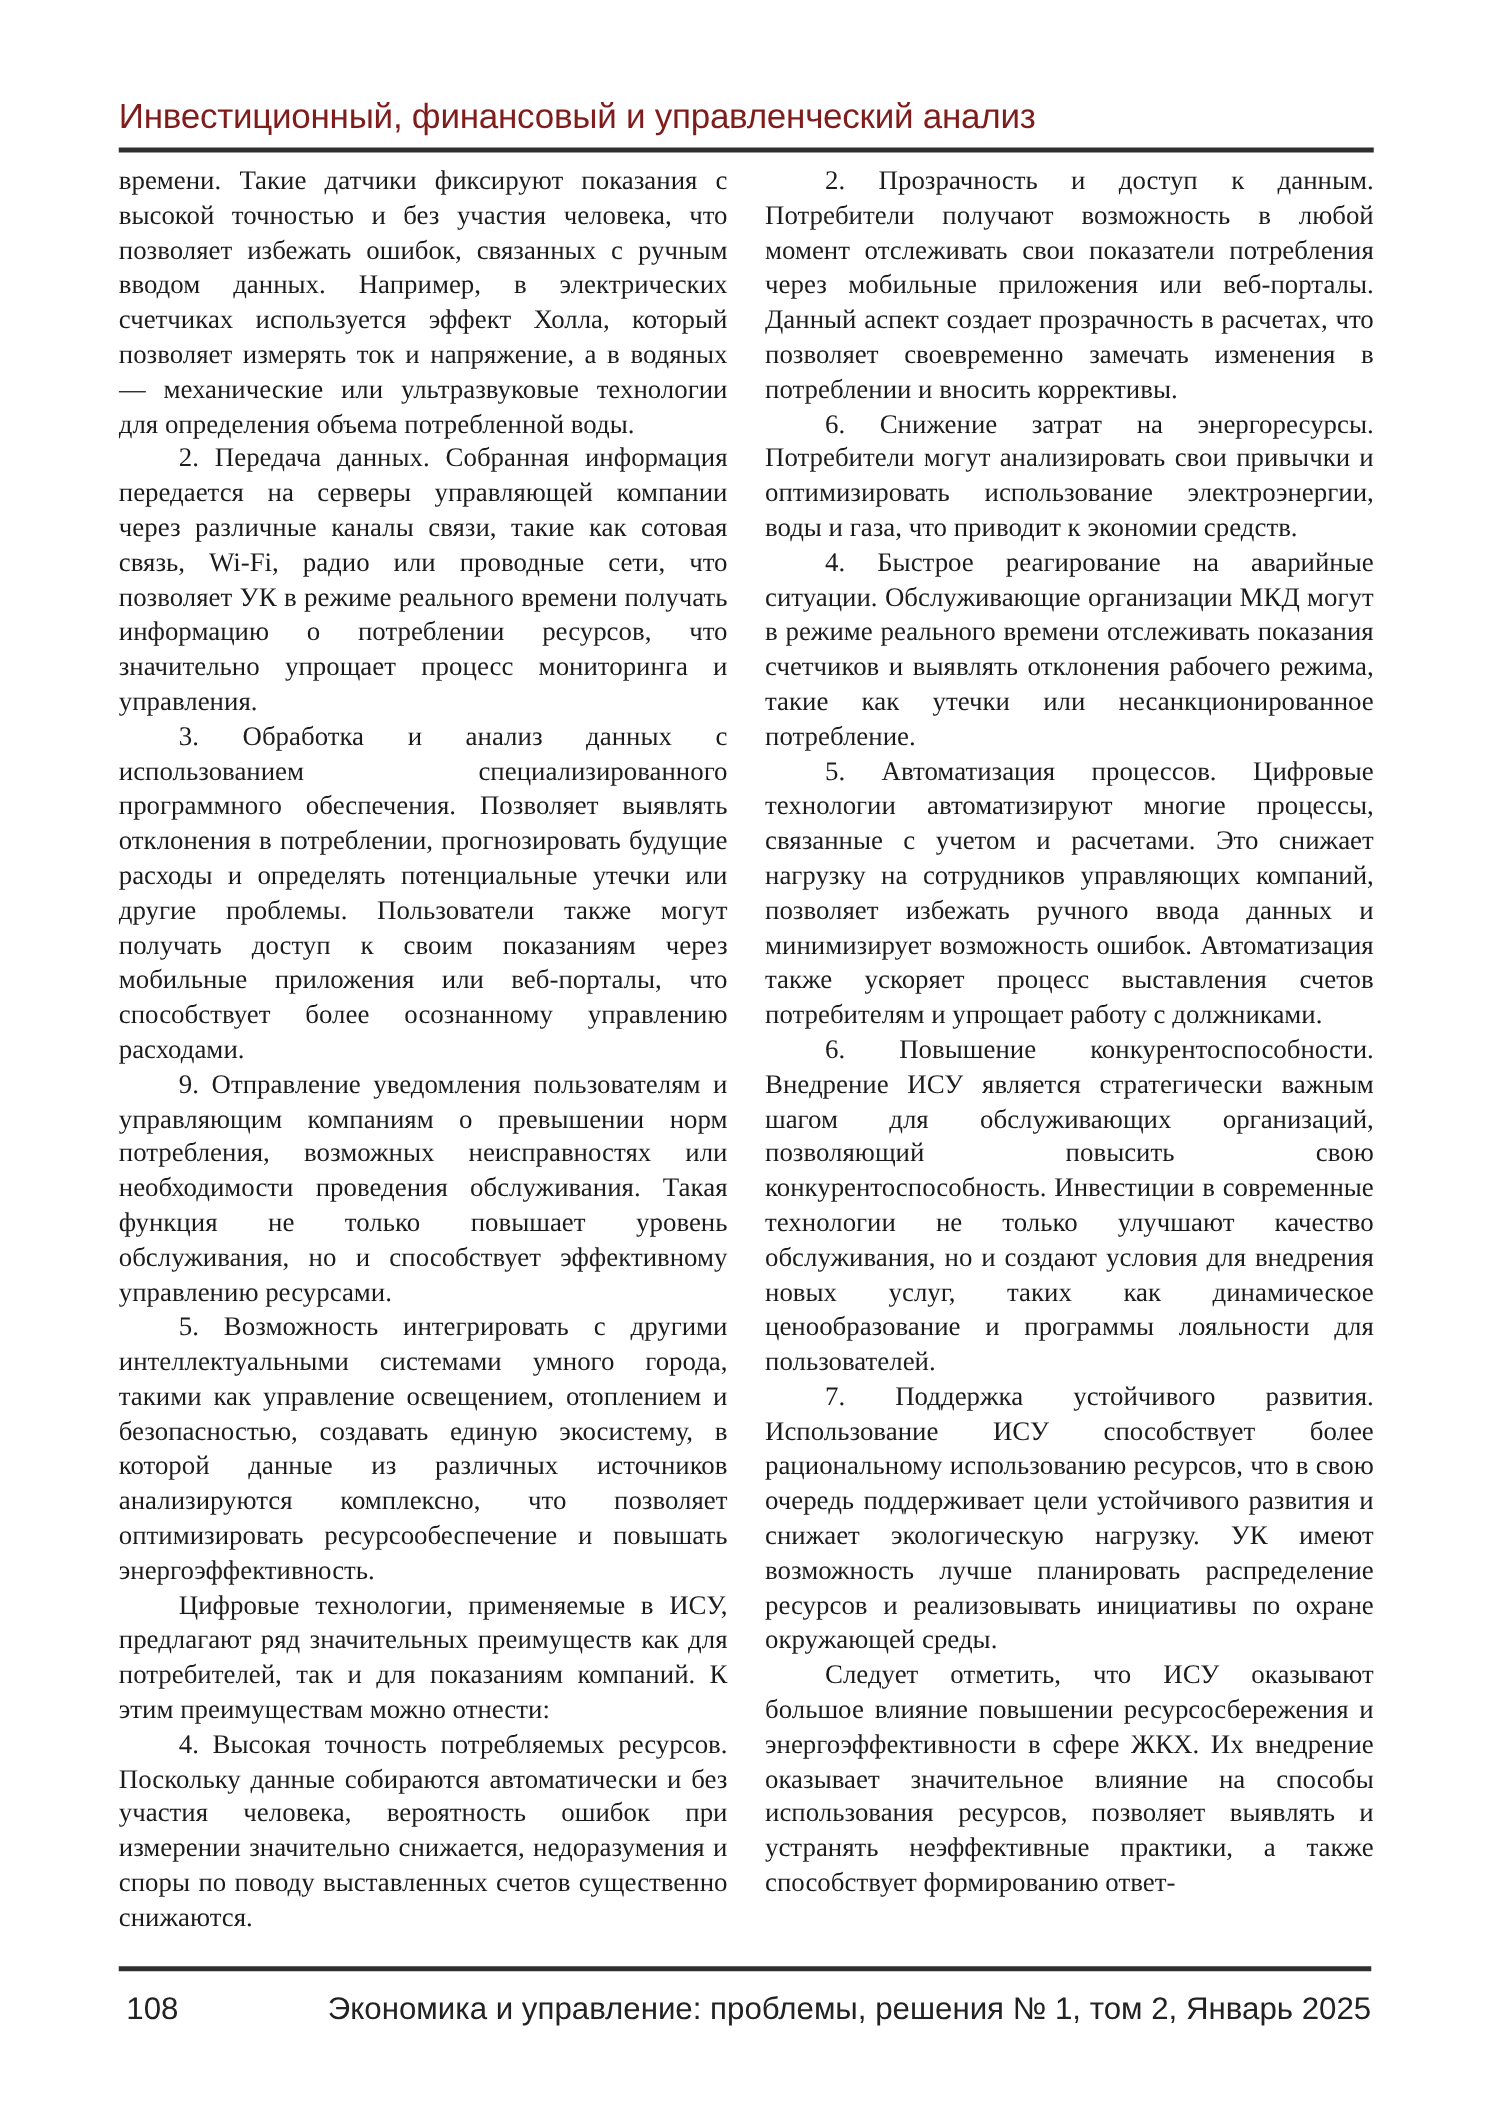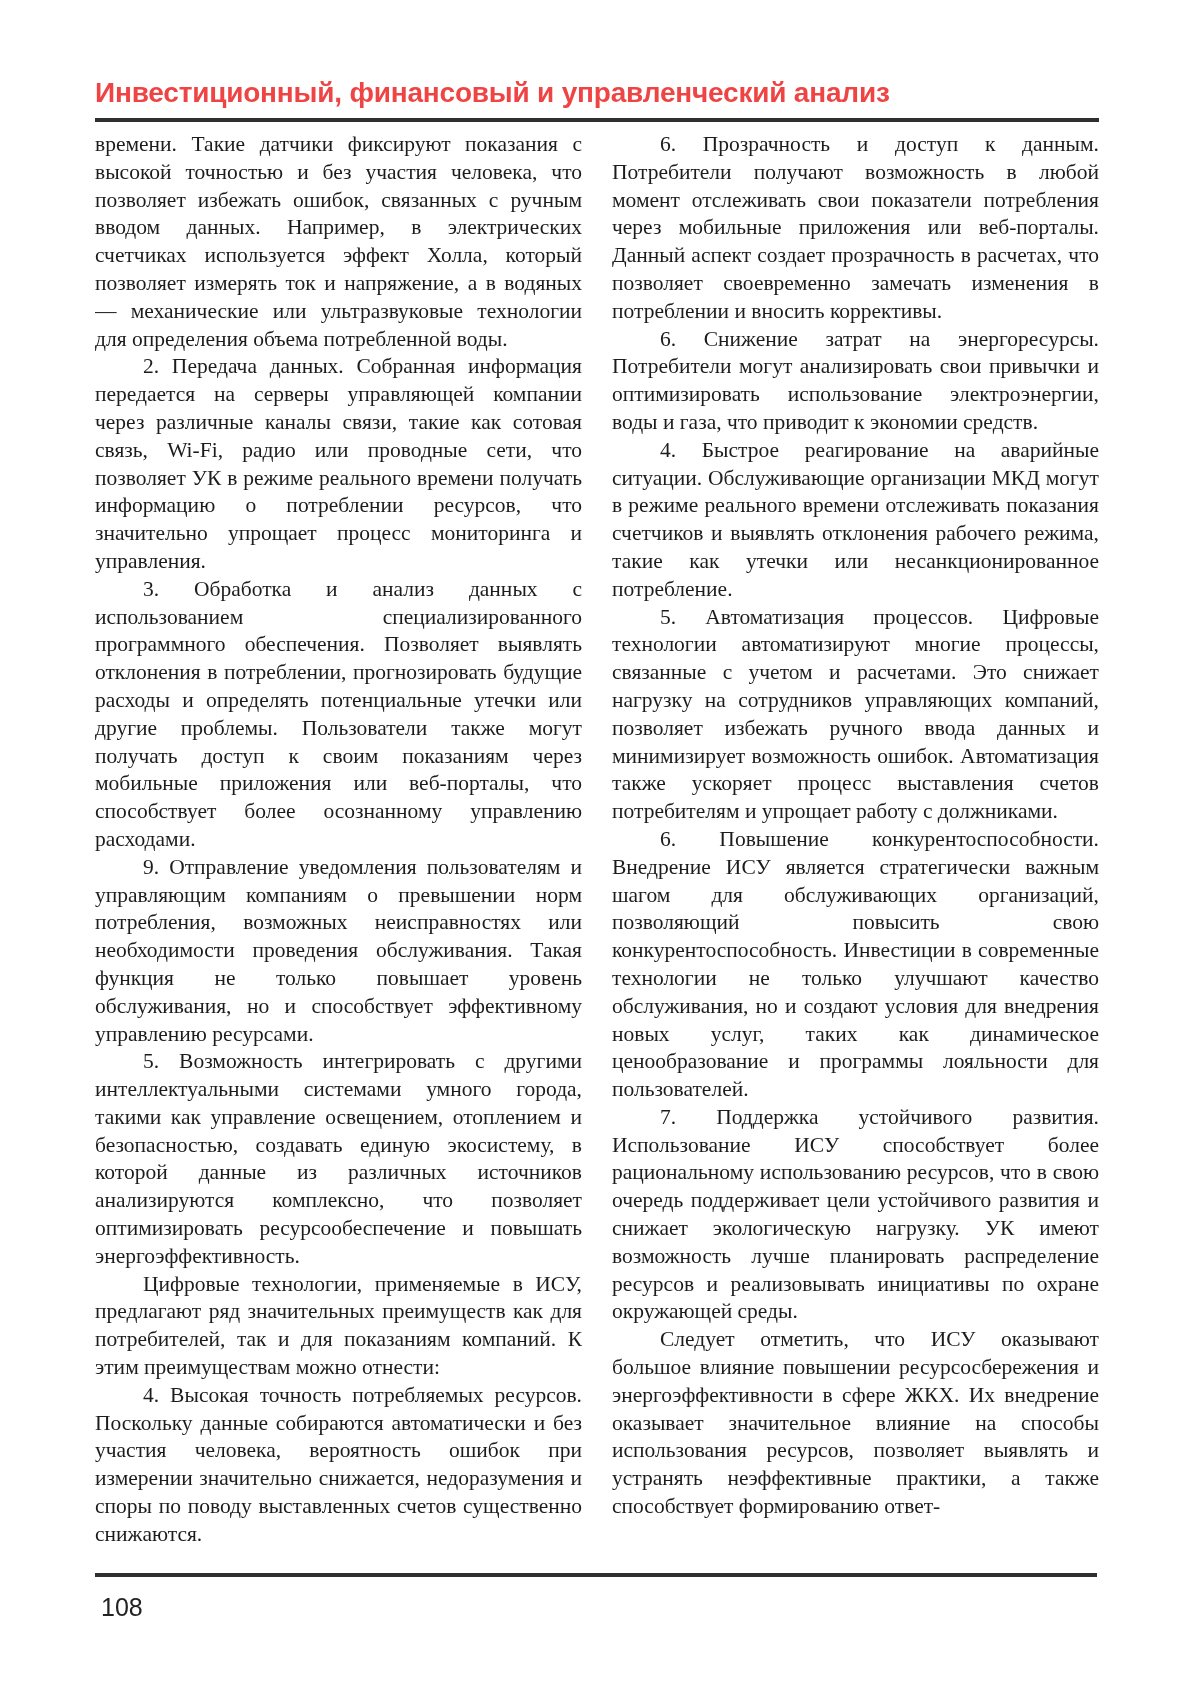--- a/index.html
+++ b/index.html
@@ -28,10 +28,10 @@
   }
   .header-title {
     font-family: "Liberation Sans", sans-serif;
-    font-weight: 700;
+    font-weight: 400;
     font-size: 28px;
     line-height: 30px;
-    color: #ef4444;
+    color: #7f1d1d;
     letter-spacing: -0.2px;
   }
   .rule {

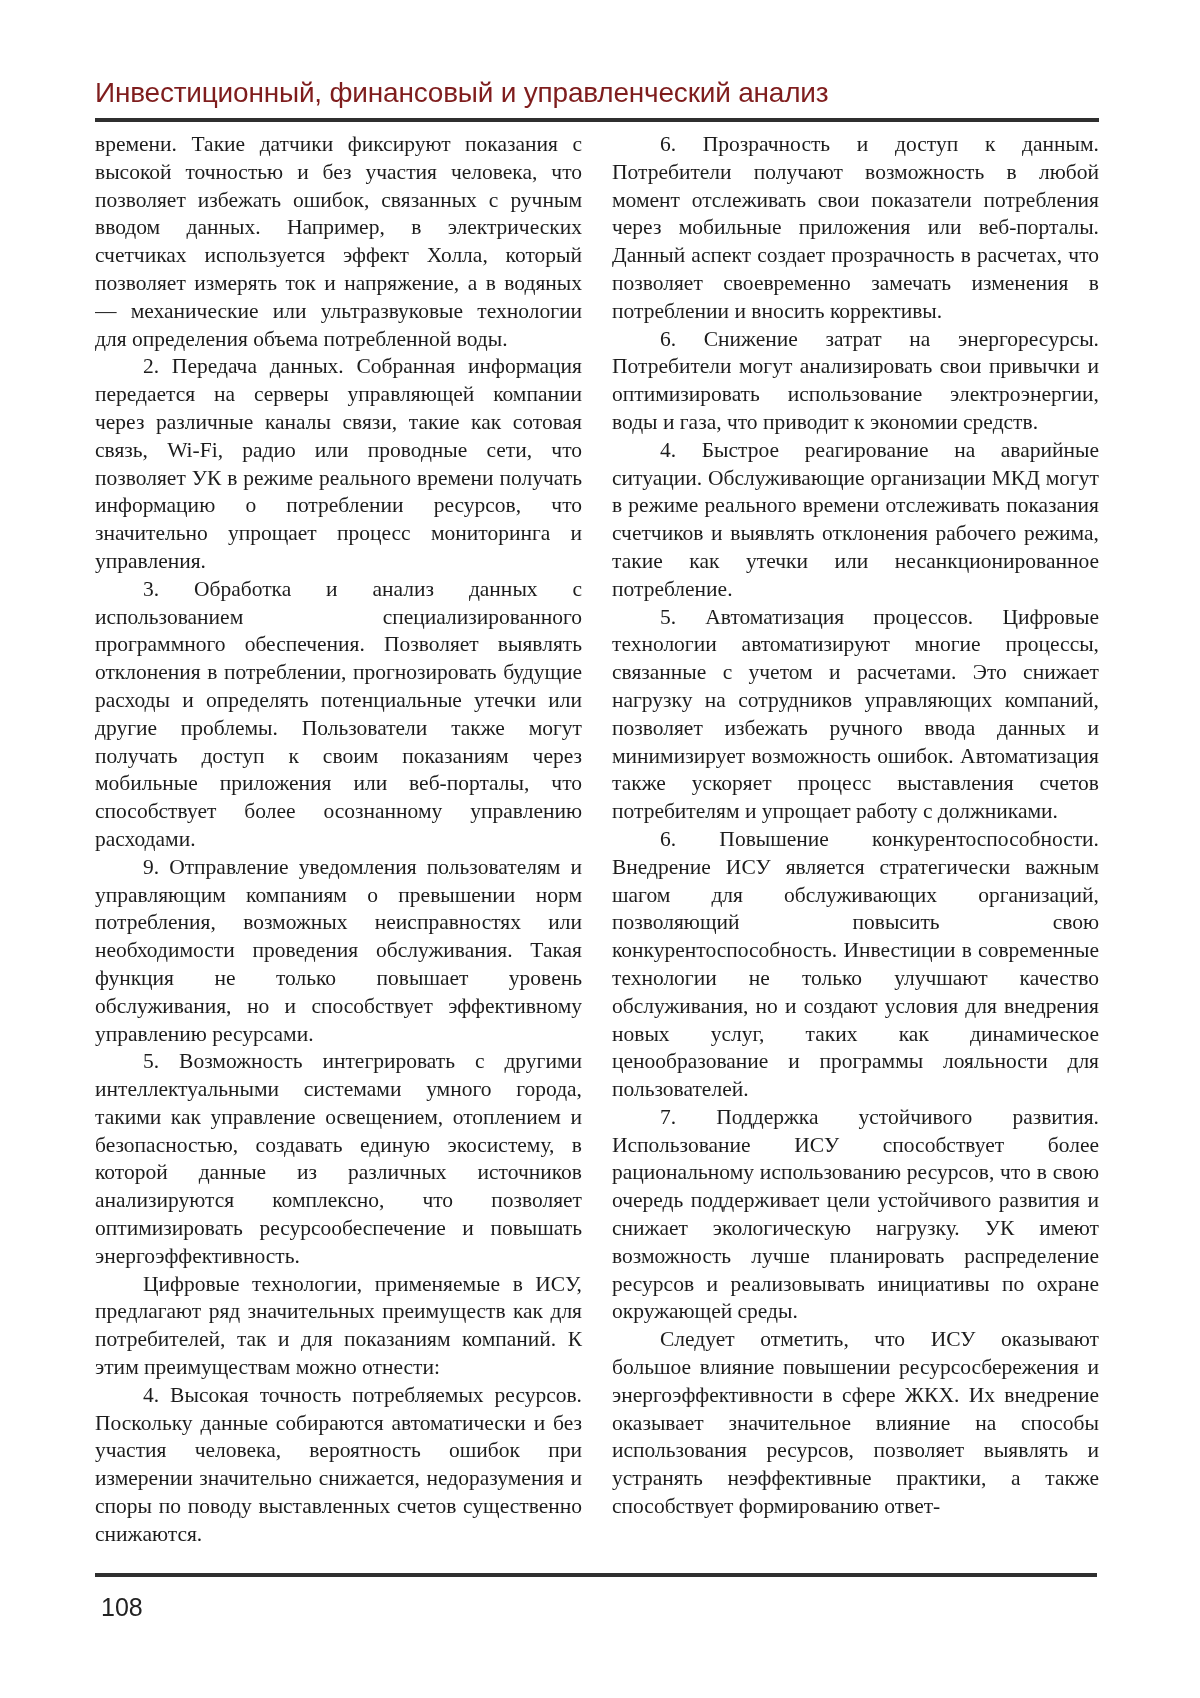--- a/index.html
+++ b/index.html
@@ -112,7 +112,7 @@
       <p>4. Высокая точность потребляемых ресурсов. Поскольку данные собираются автоматически и без участия человека, вероятность ошибок при измерении значительно снижается, недоразумения и споры по поводу выставленных счетов существенно снижаются.</p>
     </div>
     <div class="col">
-      <p>6. Прозрачность и доступ к данным. Потребители получают возможность в любой момент отслеживать свои показатели потребления через мобильные приложения или веб-порталы. Данный аспект создает прозрачность в расчетах, что позволяет своевременно замечать изменения в потреблении и вносить коррективы.</p>
+      <p>2. Прозрачность и доступ к данным. Потребители получают возможность в любой момент отслеживать свои показатели потребления через мобильные приложения или веб-порталы. Данный аспект создает прозрачность в расчетах, что позволяет своевременно замечать изменения в потреблении и вносить коррективы.</p>
       <p>6. Снижение затрат на энергоресурсы. Потребители могут анализировать свои привычки и оптимизировать использование электроэнергии, воды и газа, что приводит к экономии средств.</p>
       <p>4. Быстрое реагирование на аварийные ситуации. Обслуживающие организации МКД могут в режиме реального времени отслеживать показания счетчиков и выявлять отклонения рабочего режима, такие как утечки или несанкционированное потребление.</p>
       <p>5. Автоматизация процессов. Цифровые технологии автоматизируют многие процессы, связанные с учетом и расчетами. Это снижает нагрузку на сотрудников управляющих компаний, позволяет избежать ручного ввода данных и минимизирует возможность ошибок. Автоматизация также ускоряет процесс выставления счетов потребителям и упрощает работу с должниками.</p>

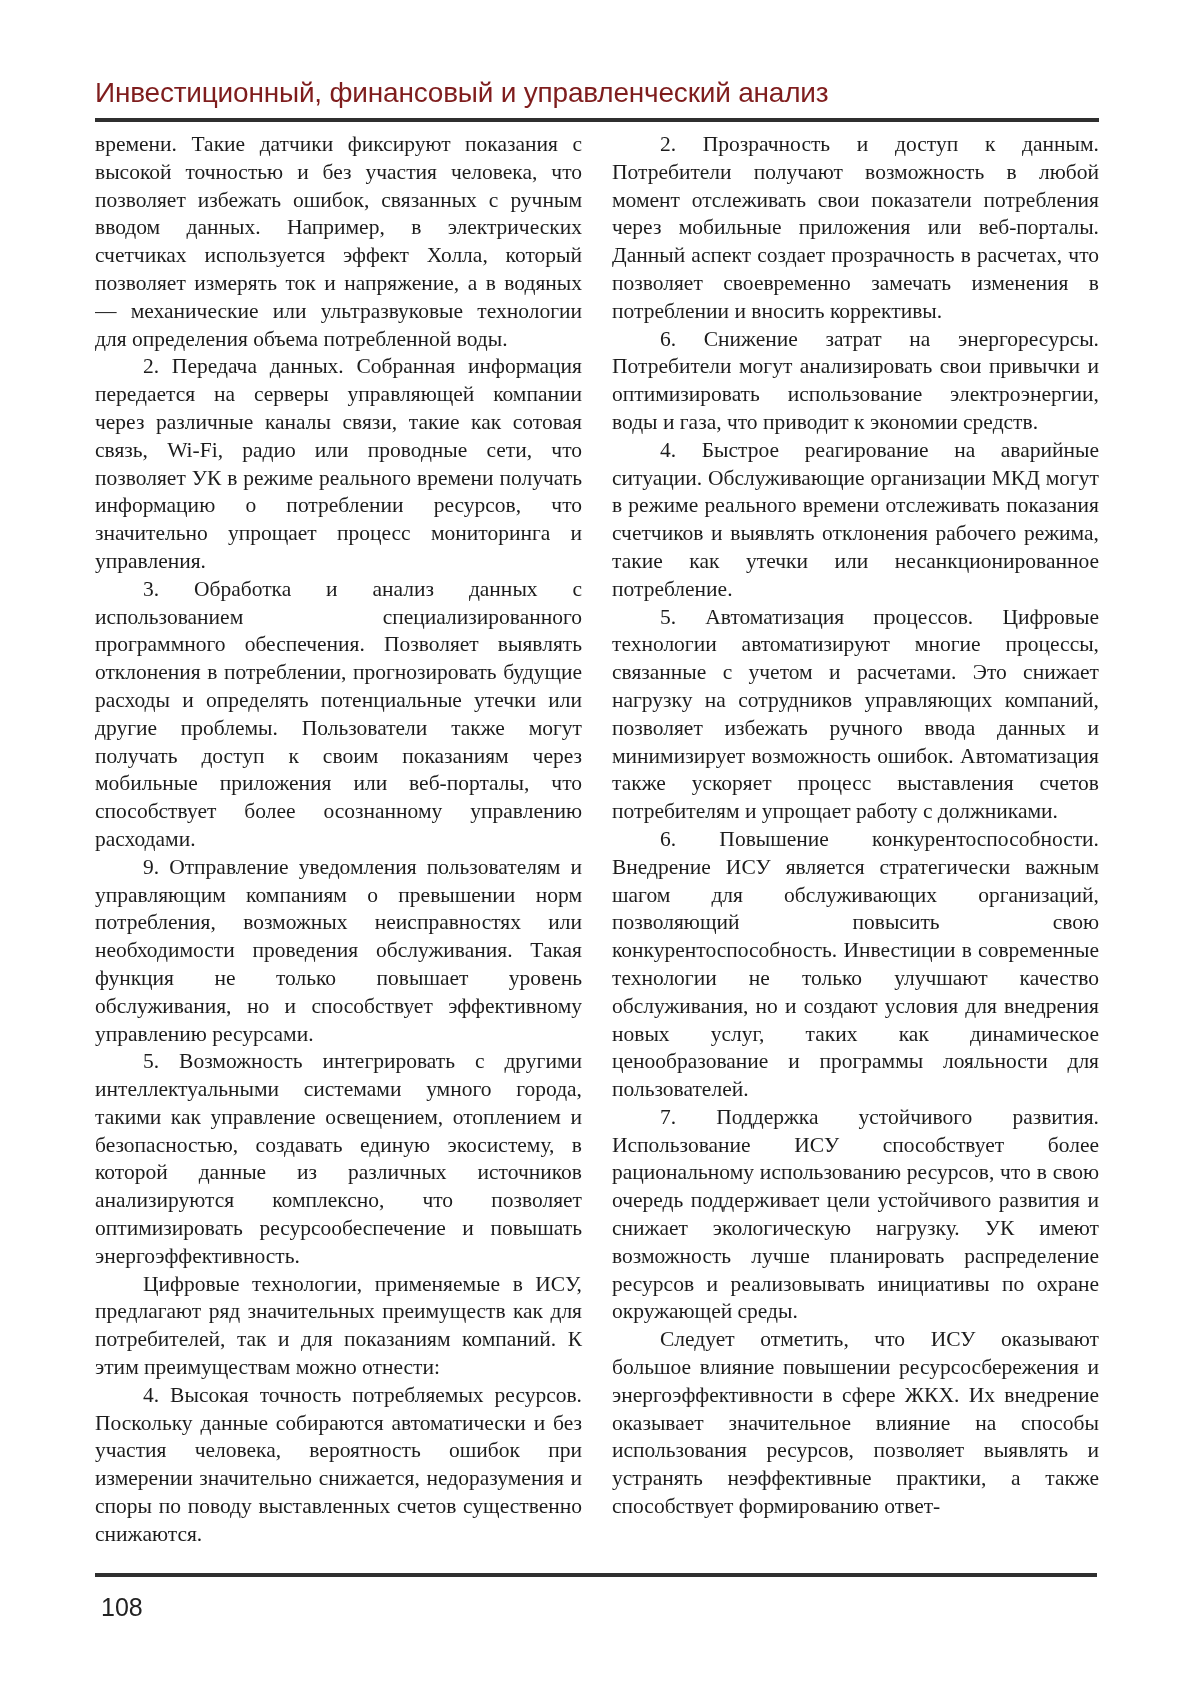--- a/index.html
+++ b/index.html
@@ -126,6 +126,7 @@
     <div class="rule"></div>
     <div class="footer-row">
       <span class="page-num">108</span>
+      <span class="journal-line">Экономика и управление: проблемы, решения № 1, том 2, Январь 2025</span>
     </div>
   </div>
 

